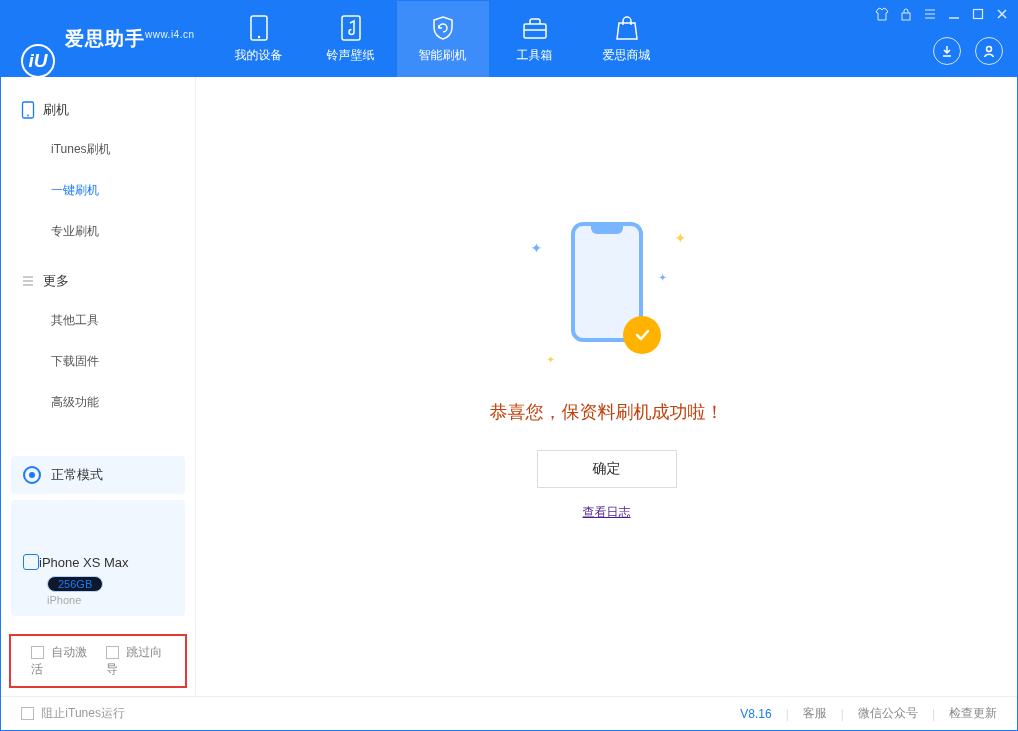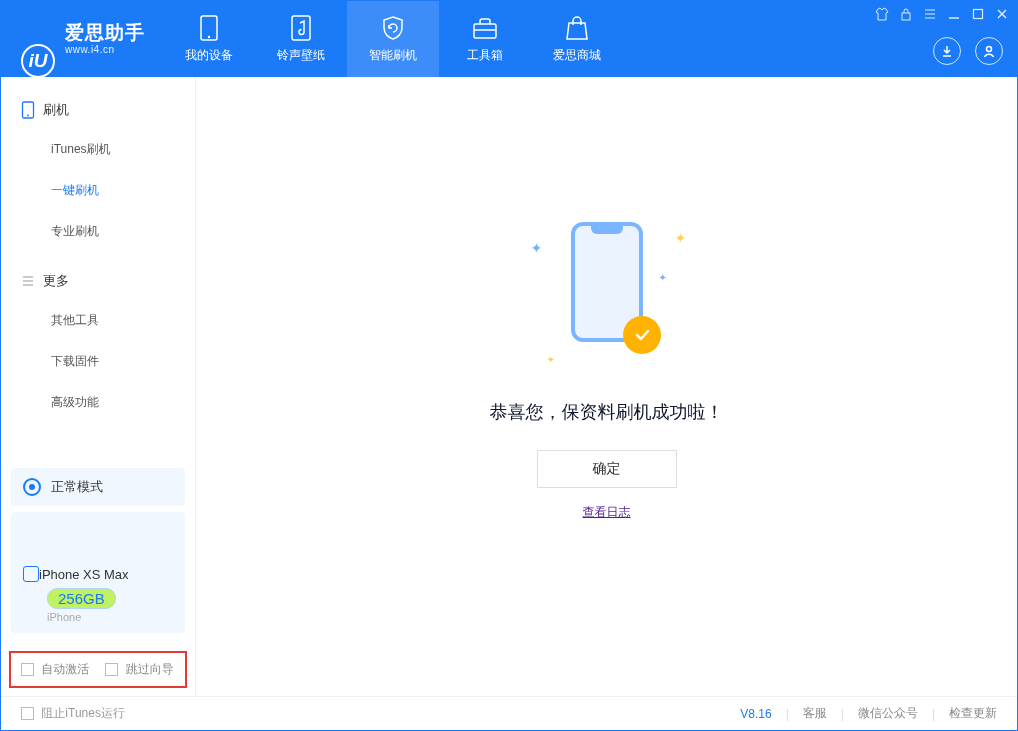--- a/index.html
+++ b/index.html
@@ -10,7 +10,7 @@
 .header { height: 76px; background: linear-gradient(to right, #1a7af8, #1a7af8); display: flex; align-items: stretch; color: #fff; position: relative; }
 .logo-area { display: flex; align-items: center; padding: 0 18px 0 20px; }
 .logo-icon { width: 34px; height: 34px; border: 2.5px solid #fff; border-radius: 50%; display: flex; align-items: center; justify-content: center; font-weight: bold; font-size: 19px; font-style: italic; margin-right: 10px; margin-top: 43px; }
-.logo-text { display: flex; flex-direction: column; }
+.logo-text { display: flex; flex-direction: row; }
 .logo-title { font-size: 19px; font-weight: bold; line-height: 1.1; letter-spacing: 1px; }
 .logo-sub { font-size: 10px; opacity: 0.9; letter-spacing: 0.5px; }
 

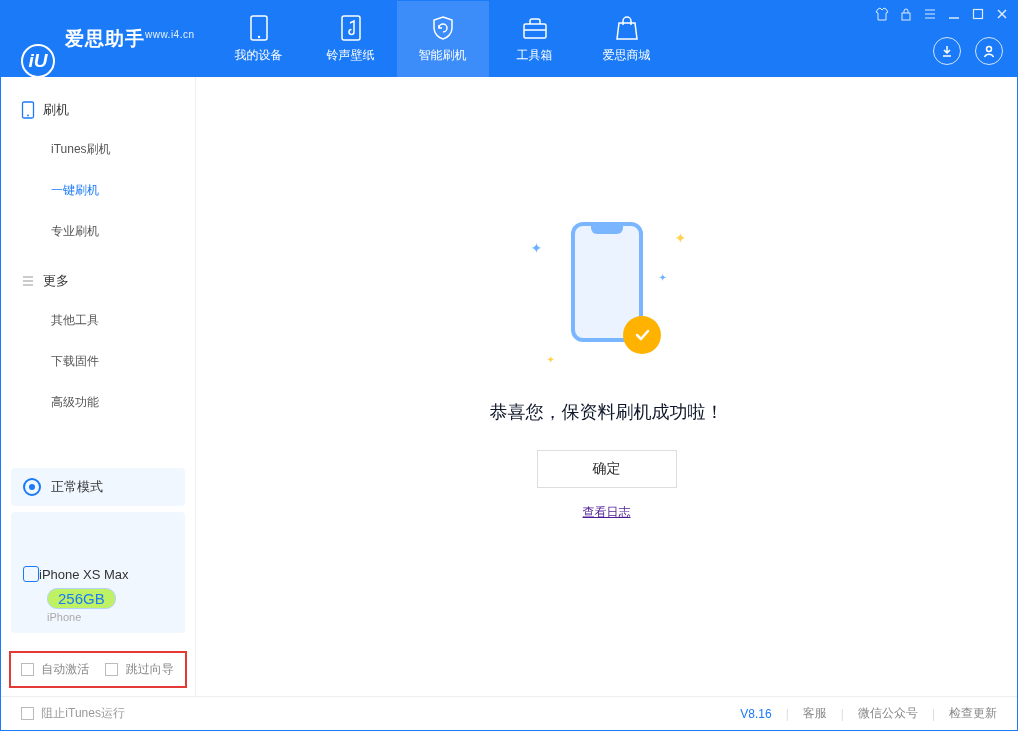--- a/index.html
+++ b/index.html
@@ -56,7 +56,7 @@
 .spark.s2 { right: 12px; top: 18px; color: #ffd24d; }
 .spark.s3 { left: 30px; bottom: 8px; color: #ffd24d; font-size: 10px; }
 .spark.s4 { right: 28px; top: 60px; font-size: 10px; }
-.success-text { font-size: 18px; color: #0f172a; margin-bottom: 26px; }
+.success-text { font-size: 18px; color: #c2410c; margin-bottom: 26px; }
 .ok-btn { width: 140px; height: 38px; border: 1px solid #ddd; background: #fff; font-size: 14px; color: #333; cursor: pointer; margin-bottom: 16px; }
 .view-log-link { font-size: 12px; color: #4c1d95; text-decoration: underline; cursor: pointer; }
 

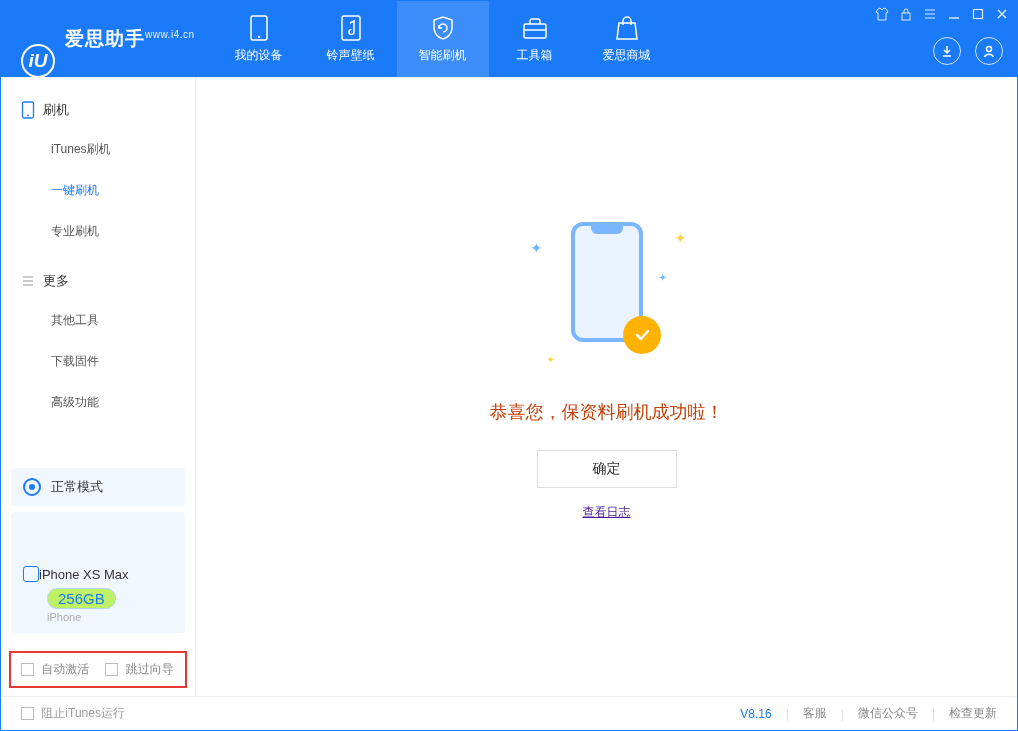--- a/index.html
+++ b/index.html
@@ -39,7 +39,7 @@
 .device-card { background: #f1f7ff; border-radius: 4px; padding: 10px 12px; }
 .device-name { display: flex; align-items: center; font-size: 13px; color: #333; font-weight: 500; margin-top: 44px; }
 .device-icon { width: 16px; height: 16px; border: 1.5px solid #1a7af8; border-radius: 3px; }
-.capacity-badge { display: inline-block; margin: 6px 0 2px 24px; font-size: 15px; color: #1a7af8; border: 1px solid #b3d3ff; border-radius: 10px; padding: 1px 10px; background: #bef264; text-align: right; }
+.capacity-badge { display: inline-block; margin: 6px 0 2px 24px; font-size: 11px; color: #1a7af8; border: 1px solid #b3d3ff; border-radius: 10px; padding: 1px 10px; background: #0f172a; text-align: right; }
 .device-type { margin-left: 24px; font-size: 11px; color: #aaa; }
 
 .option-row { border: 2px solid #e53935; margin: 8px; padding: 8px 10px; display: flex; gap: 16px; font-size: 12px; color: #888; align-items: center; }

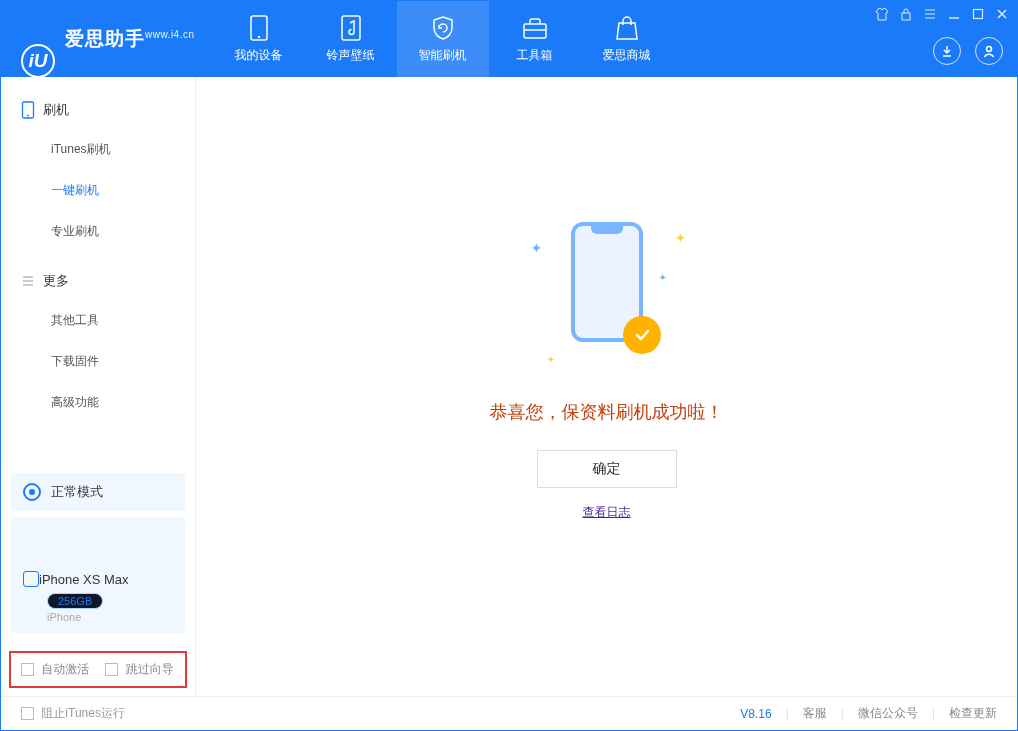--- a/index.html
+++ b/index.html
@@ -42,7 +42,7 @@
 .capacity-badge { display: inline-block; margin: 6px 0 2px 24px; font-size: 11px; color: #1a7af8; border: 1px solid #b3d3ff; border-radius: 10px; padding: 1px 10px; background: #0f172a; text-align: right; }
 .device-type { margin-left: 24px; font-size: 11px; color: #aaa; }
 
-.option-row { border: 2px solid #e53935; margin: 8px; padding: 8px 10px; display: flex; gap: 16px; font-size: 12px; color: #888; align-items: center; }
+.option-row { border: 2px solid #e53935; margin: 8px; padding: 8px 20px; display: flex; gap: 16px; font-size: 12px; color: #888; align-items: center; }
 .checkbox { width: 13px; height: 13px; border: 1px solid #bbb; display: inline-block; margin-right: 4px; vertical-align: middle; }
 
 

